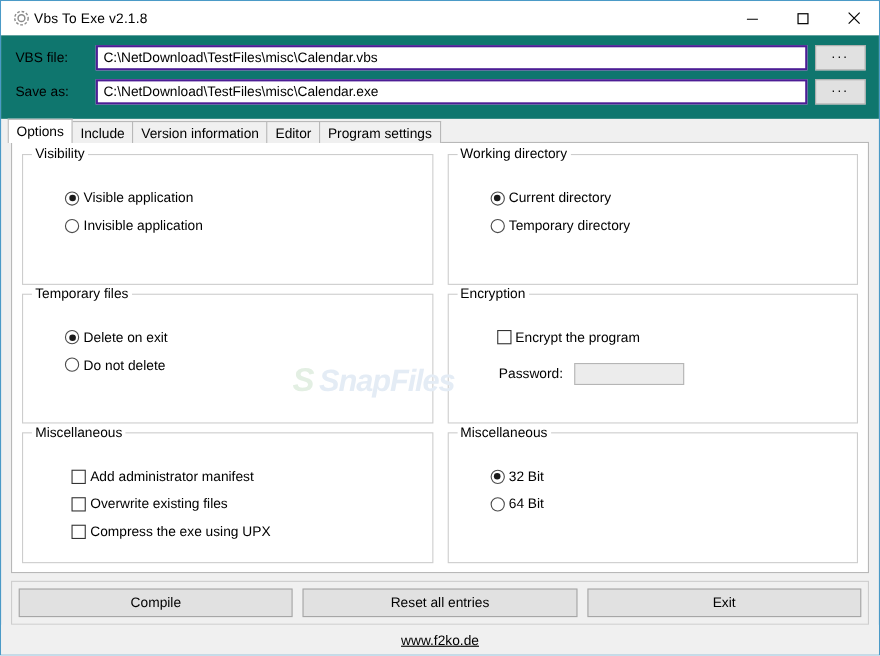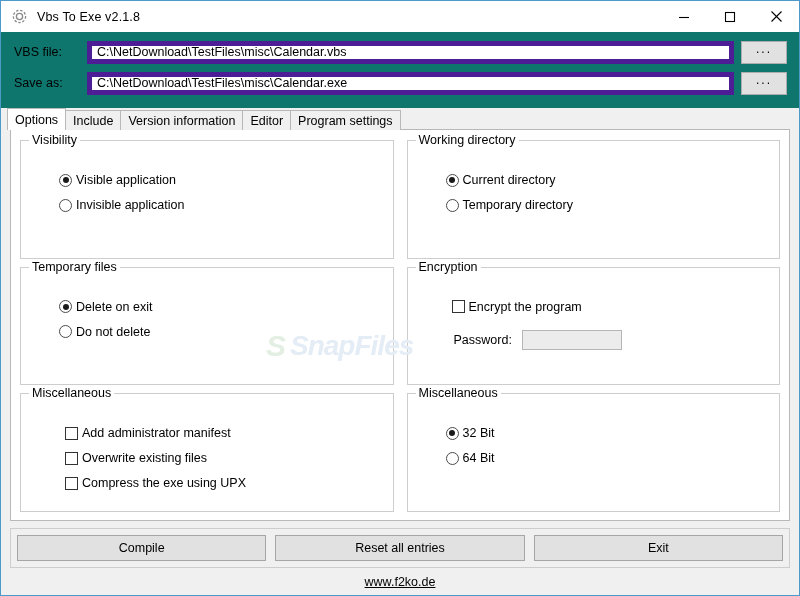--- a/index.html
+++ b/index.html
@@ -45,7 +45,7 @@
     justify-content: center;
   }
   #title-text {
-    margin-left: 9px;
+    margin-left: 3px;
     font-size: 12.5px;
     color: #000000;
     letter-spacing: .15px;

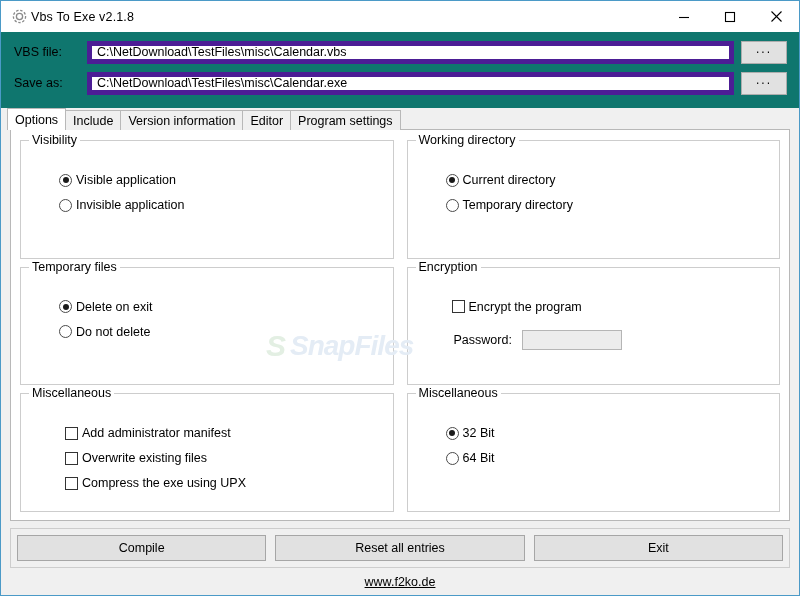--- a/index.html
+++ b/index.html
@@ -88,7 +88,7 @@
     flex: 1;
     height: 23px;
     box-sizing: border-box;
-    border: 5px solid #4c1d95;
+    border: 2px solid #4c1d95;
     background: #ffffff;
     font-family: "Liberation Sans", sans-serif;
     font-size: 12.5px;

